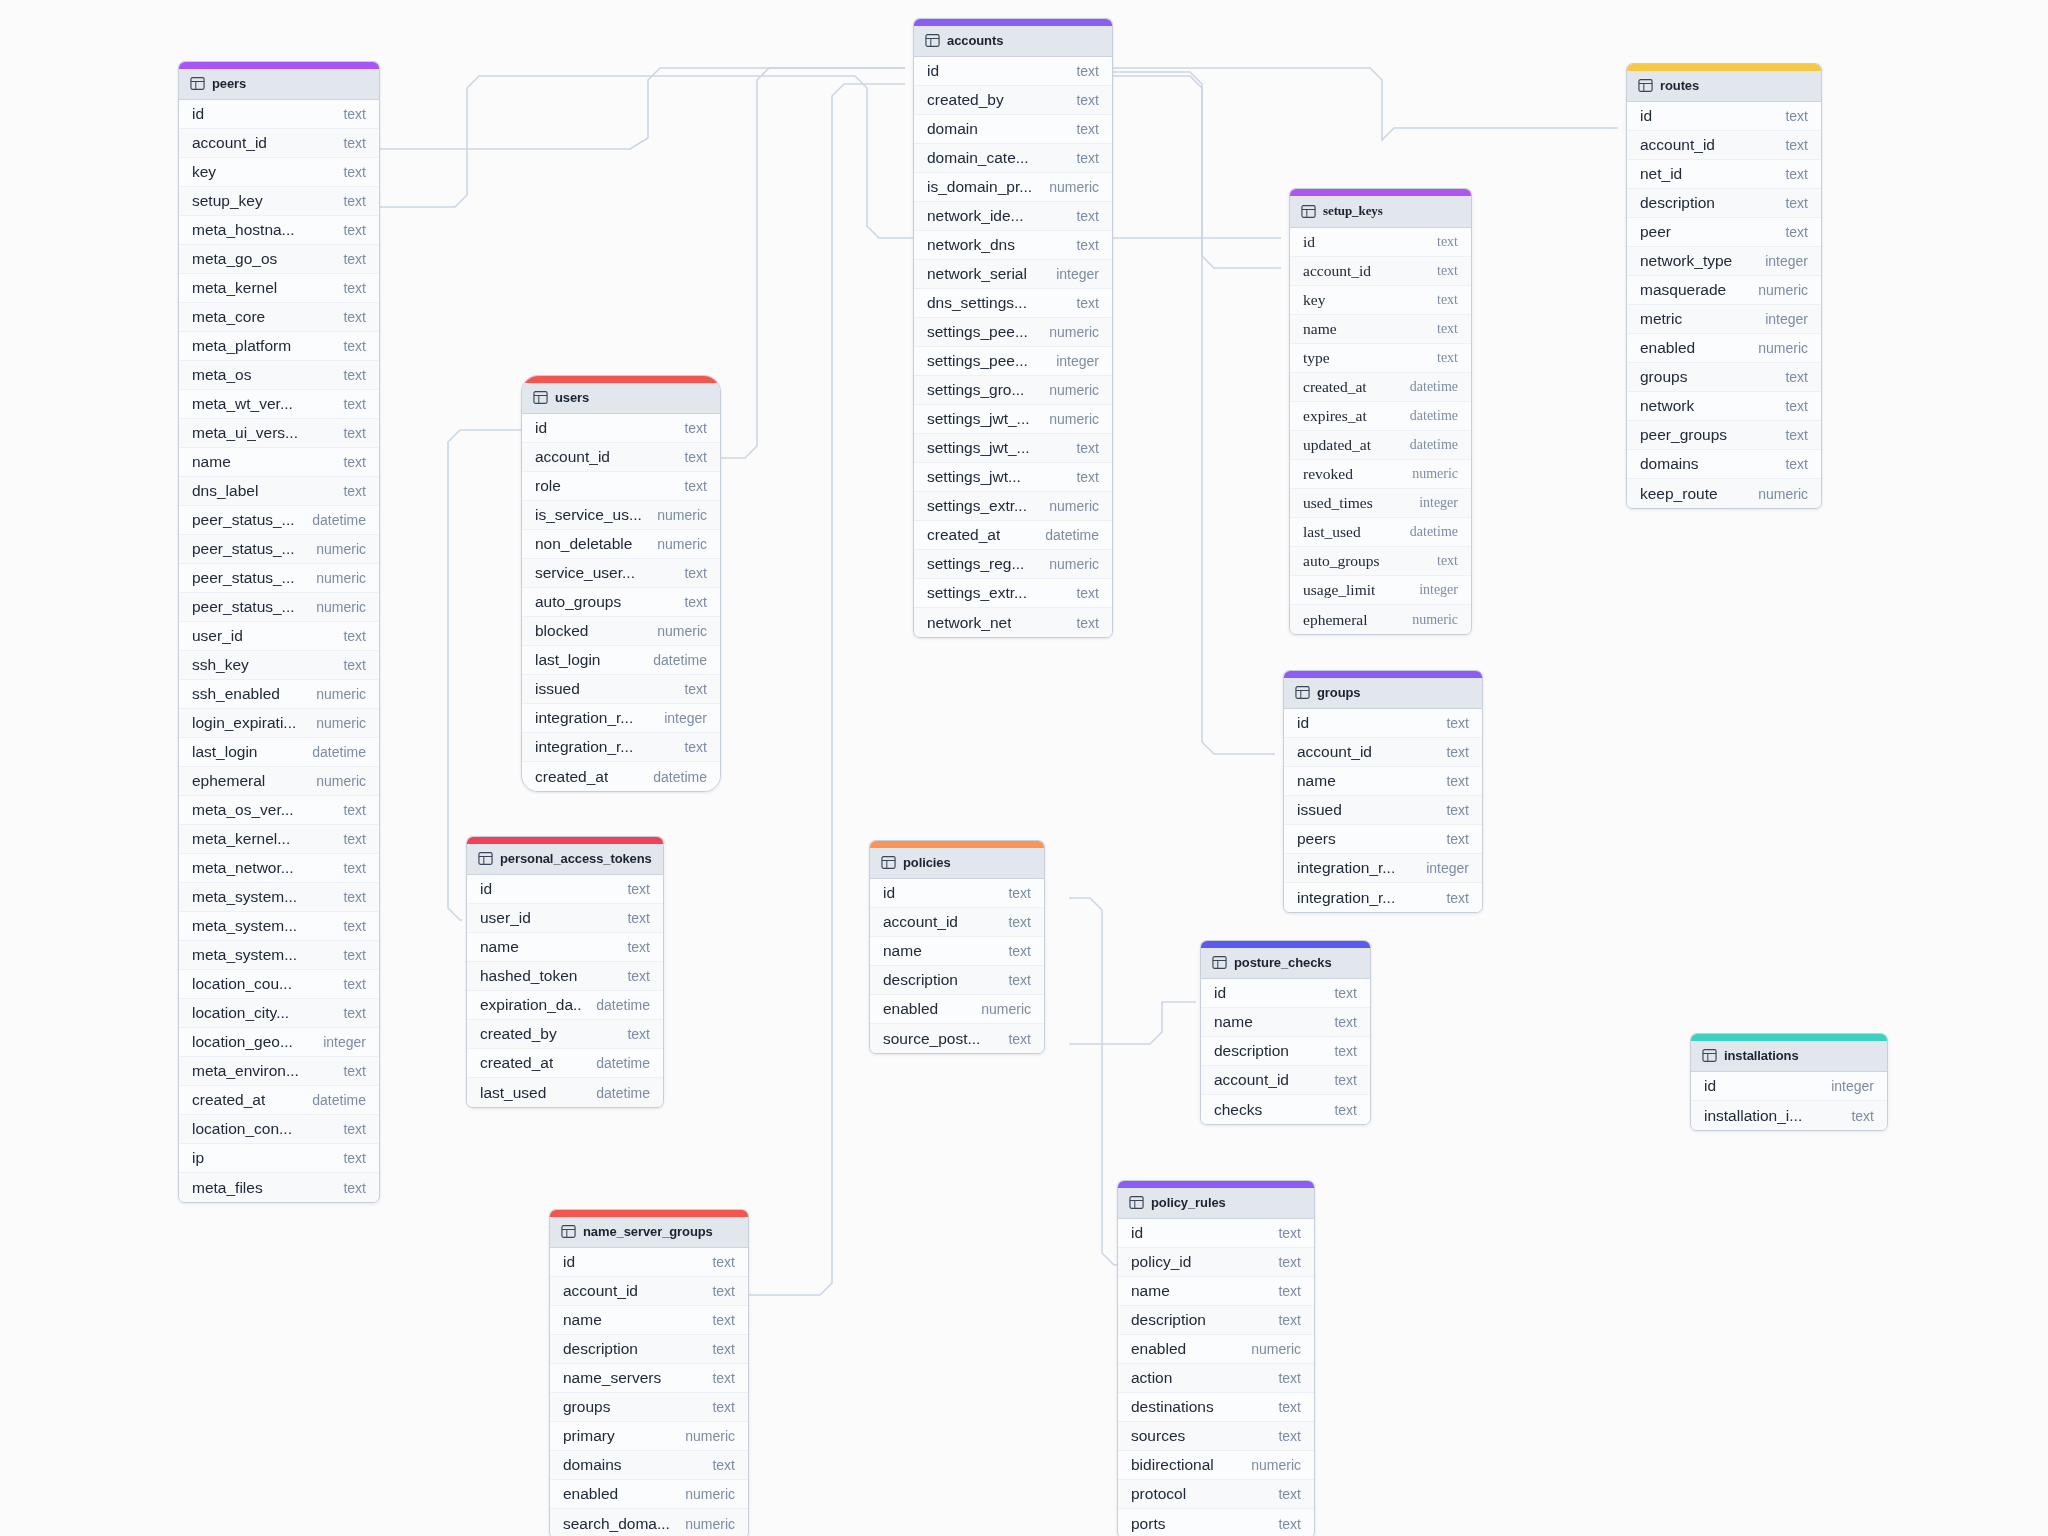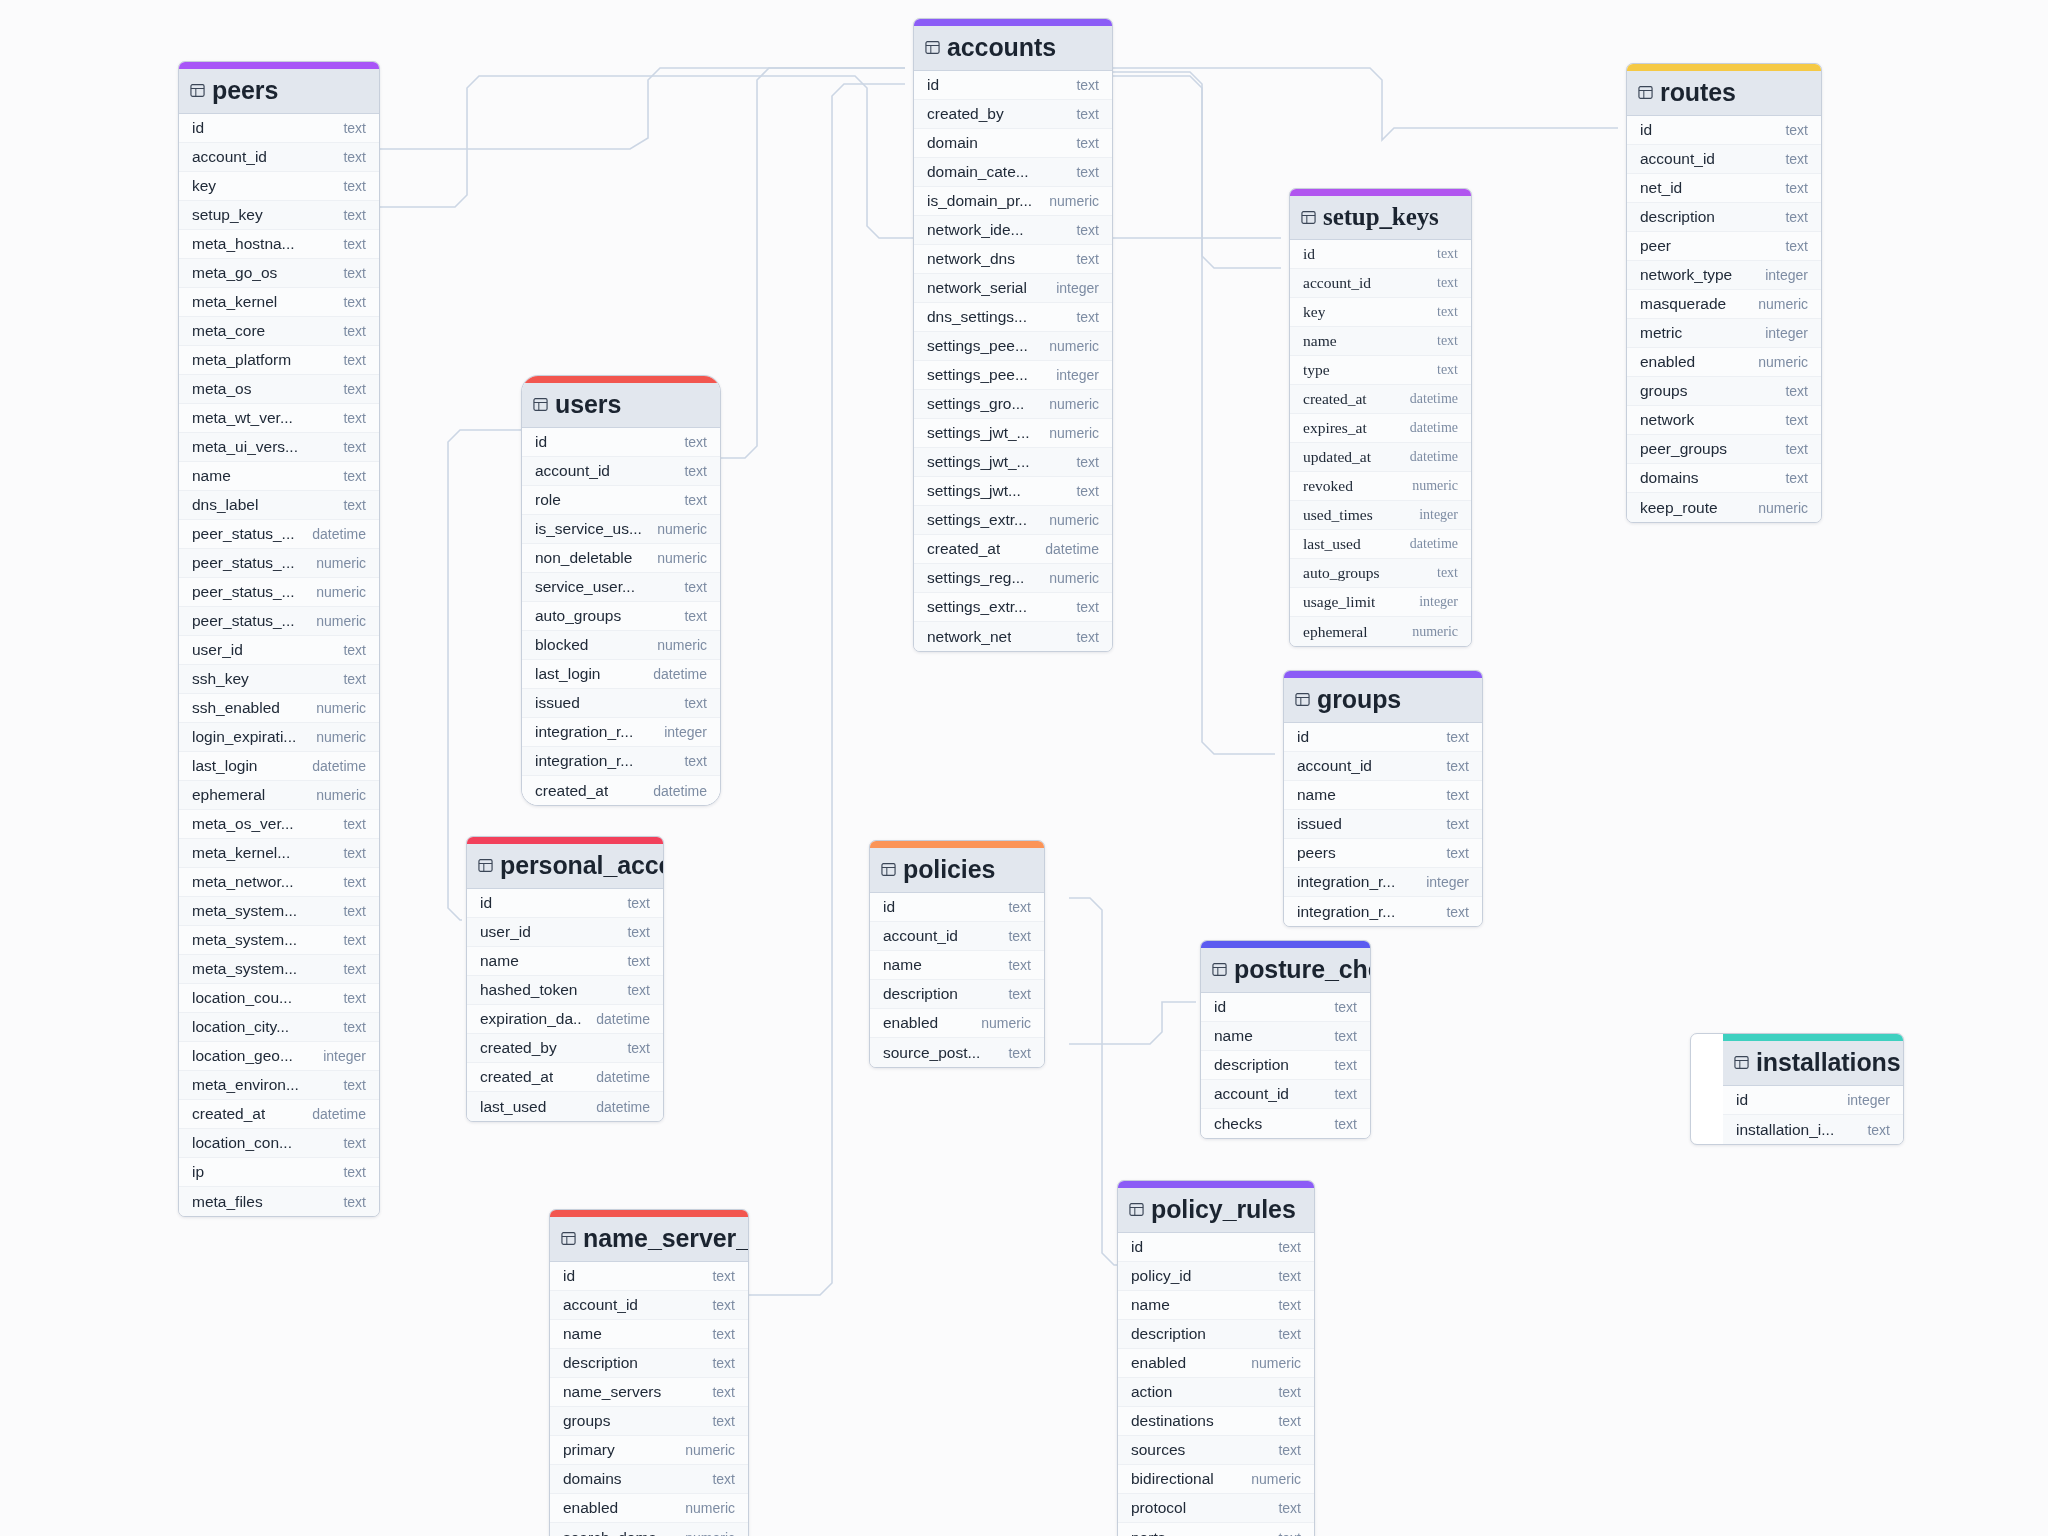--- a/index.html
+++ b/index.html
@@ -50,7 +50,7 @@
     border-bottom: 1px solid #ccd4e0;
   }
   .table-title {
-    font-size: 25px;
+    font-size: 13px;
     font-weight: bold;
     color: #1b2430;
     letter-spacing: -0.1px;

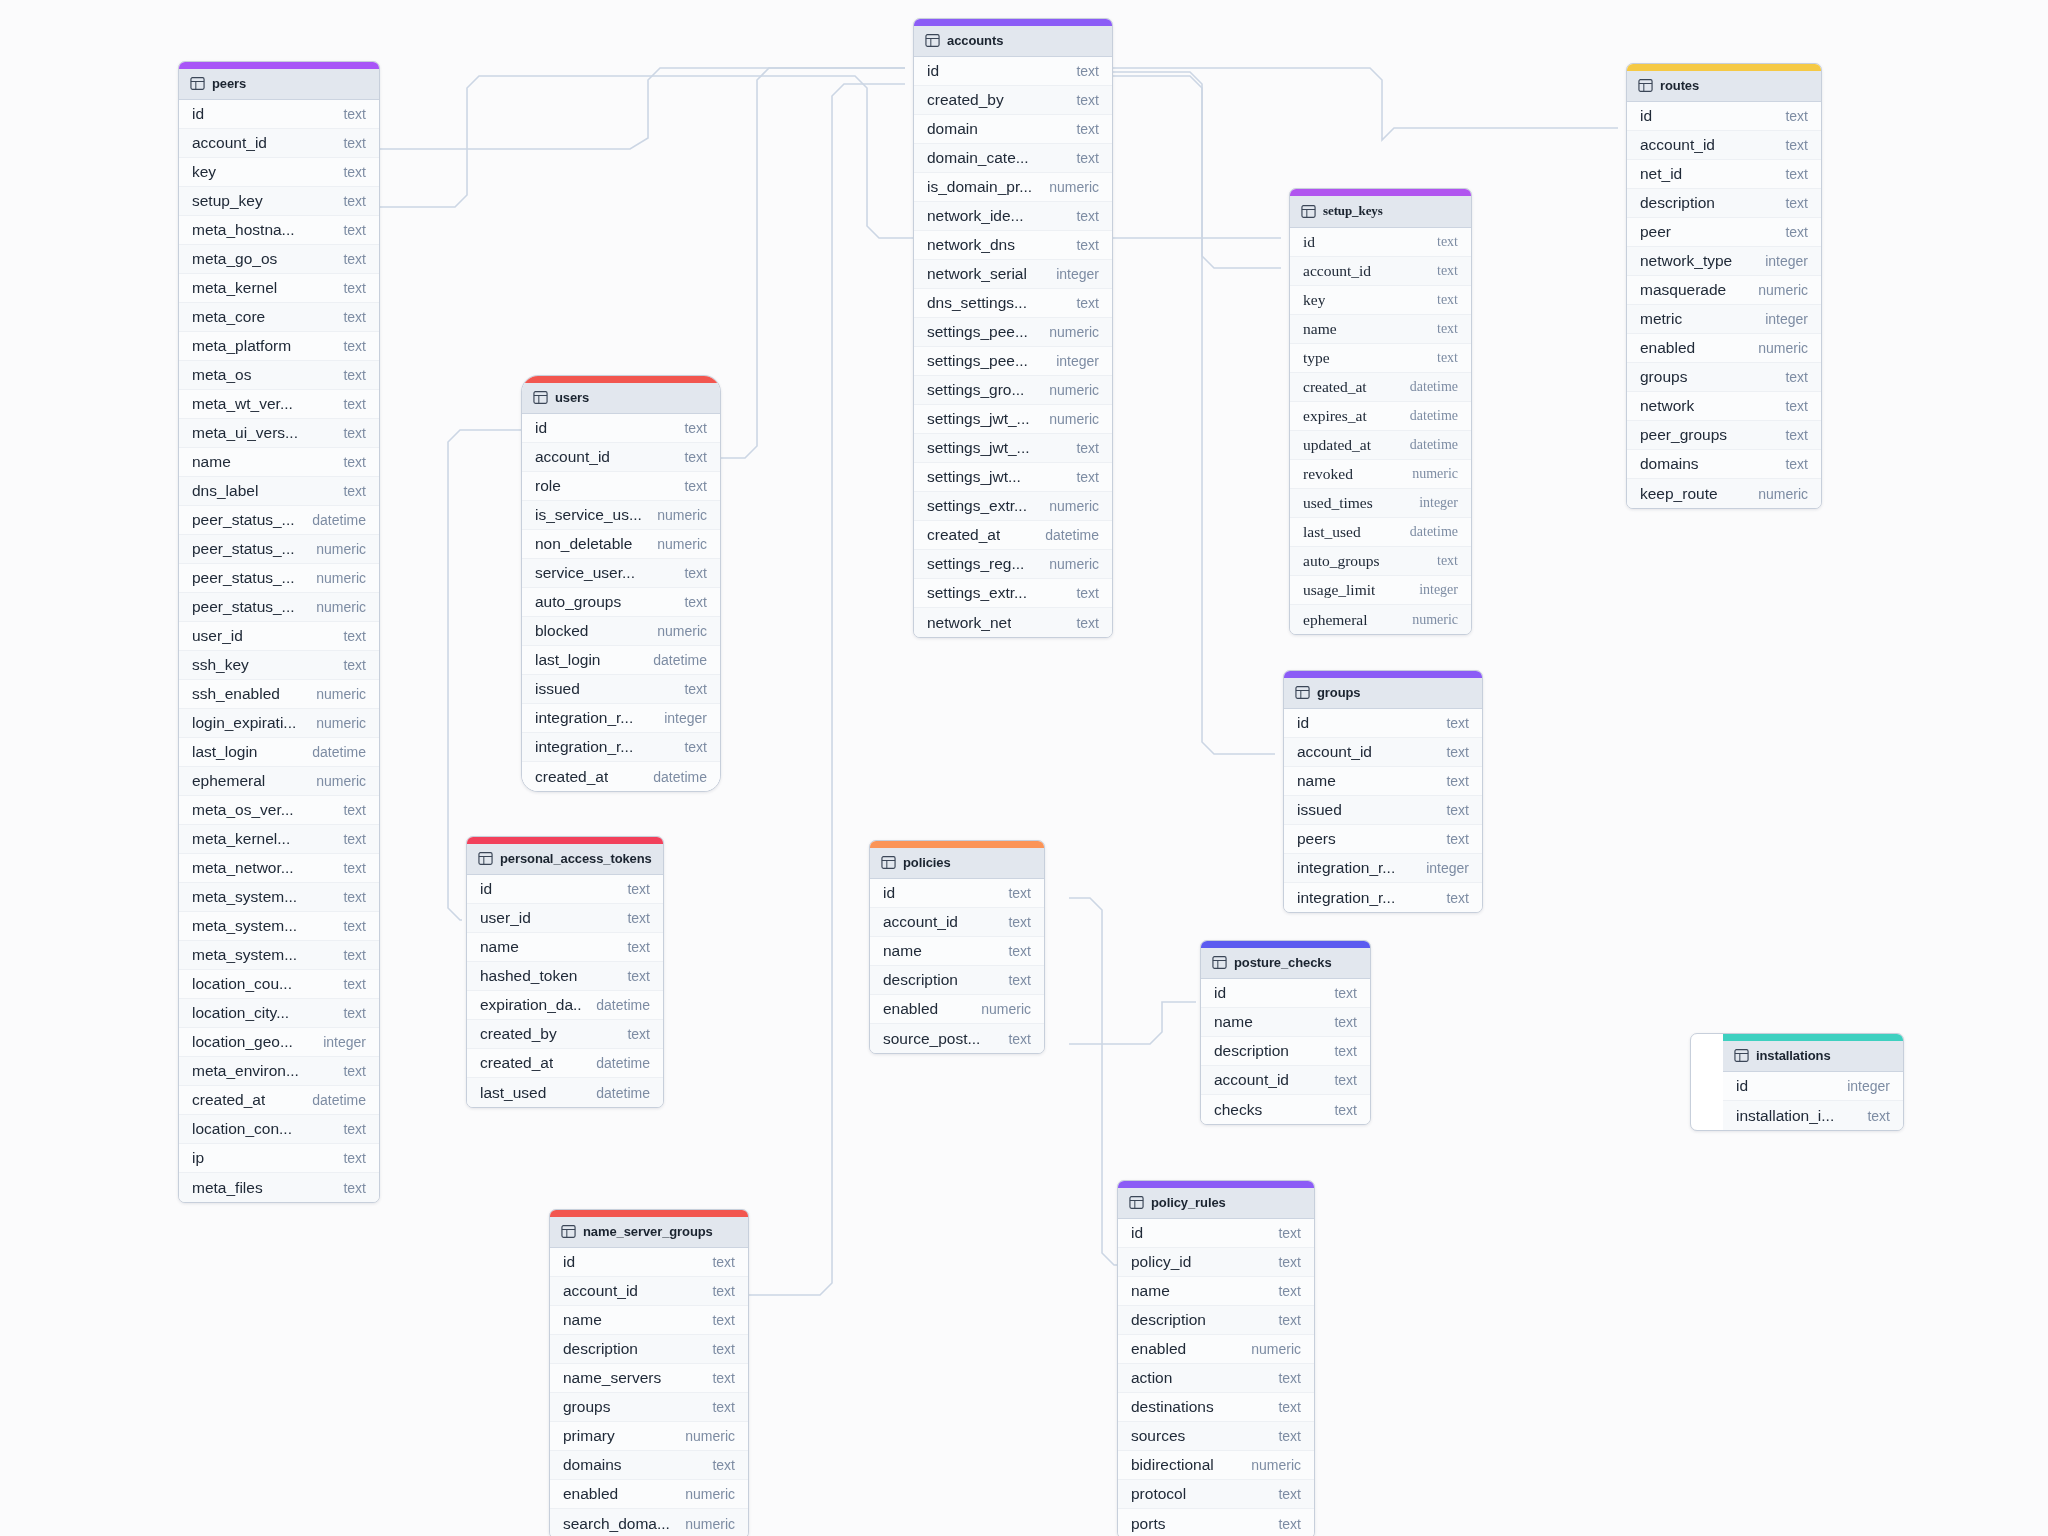--- a/index.html
+++ b/index.html
@@ -702,7 +702,7 @@
         <span class="field-type">text</span>
       </div>
     </div>
-    <div class="table-card" style="left: 1690px; top: 1033px; width: 214px; padding-left: 32px;">
+    <div class="table-card" style="left: 1690px; top: 1033px; width: 198px;">
       <div class="accent-bar" style="background: rgb(62, 208, 192);"></div>
       <div class="table-header">
         <svg class="tbl-icon" viewBox="0 0 16 16">

